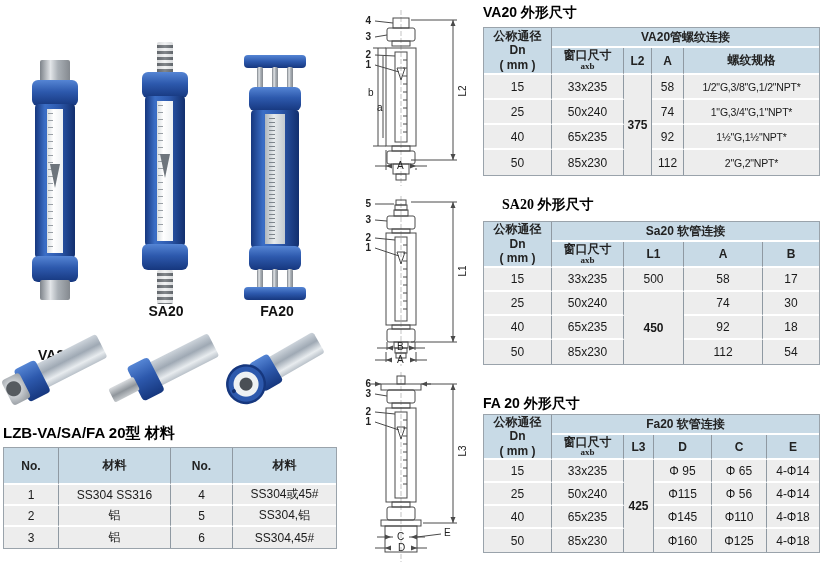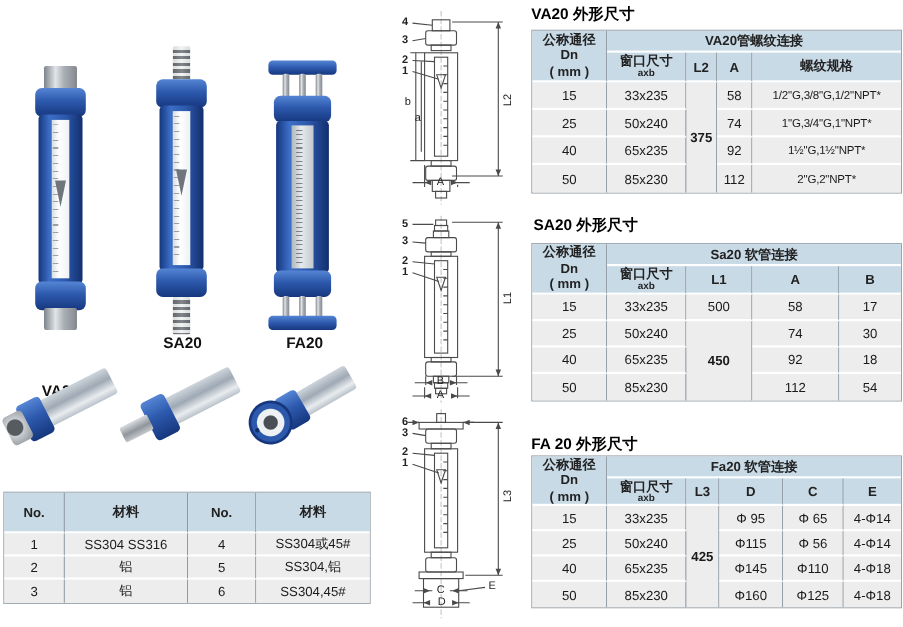--- a/index.html
+++ b/index.html
@@ -22,7 +22,7 @@
   table.spec td.nb { border-bottom:none;font-weight:bold; }
   .dnh { font-size:12px; line-height:1.2; }
   .dnh span { display:block; }
-  .winh span { display:block; line-height:1.05; }
+  .winh span { display:block; line-height:1.05;font-family:Liberation Serif, serif; }
   .winh .sub { font-size:9px; font-weight:bold;text-align:center; }
   td.spec-cell { text-align:left; padding-left:5px; font-size:10.5px; letter-spacing:-0.2px; }
 

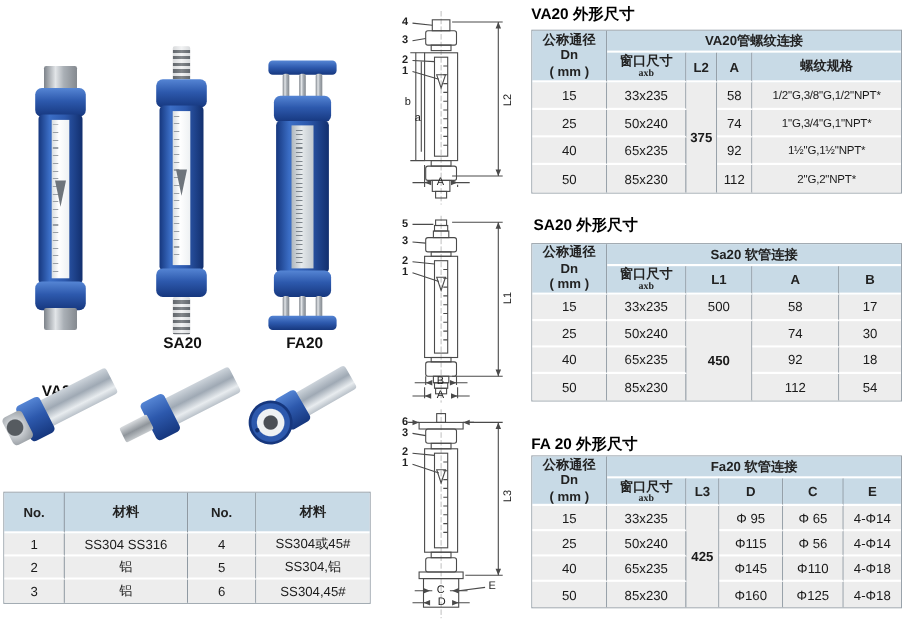--- a/index.html
+++ b/index.html
@@ -349,7 +349,7 @@
   </tbody>
     </table>
 
-  <div class="sec-title" style="left:485px; top:196px;">SA20 外形尺寸</div>
+  <div class="sec-title" style="left:502px; top:196px;font-family:Liberation Serif, serif;">SA20 外形尺寸</div>
   <table class="spec" style="left:483px; top:221px; width:337px;">
     <colgroup>
         <col style="width:68px">

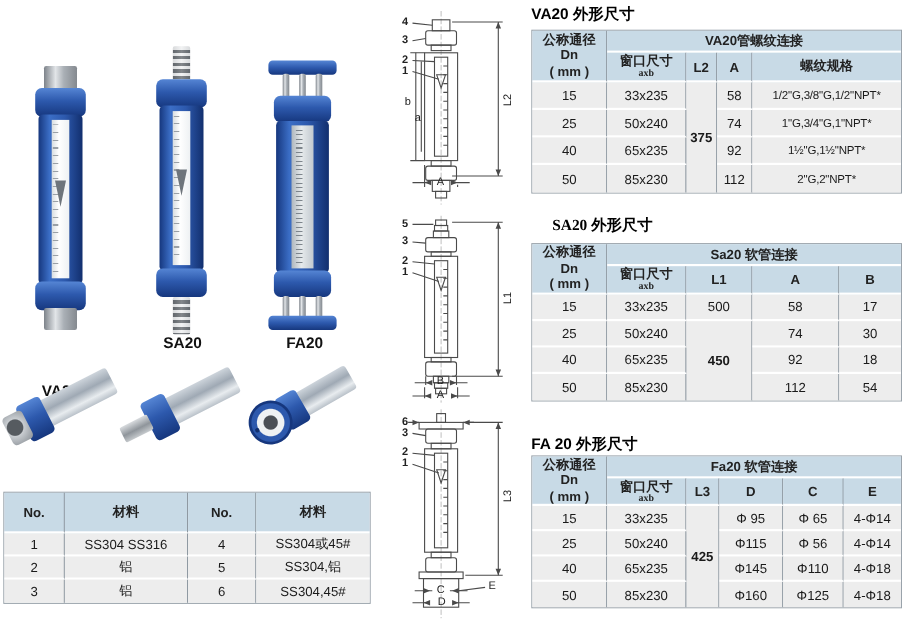--- a/index.html
+++ b/index.html
@@ -138,6 +138,7 @@
     </div>
   </div>
 
+  <div class="sec-title mat-title" style="left:3px; top:424px;">LZB-VA/SA/FA 20型  材料</div>
   <table class="spec" style="left:3px; top:447px; width:334px;">
     <colgroup>
         <col style="width:55px">

